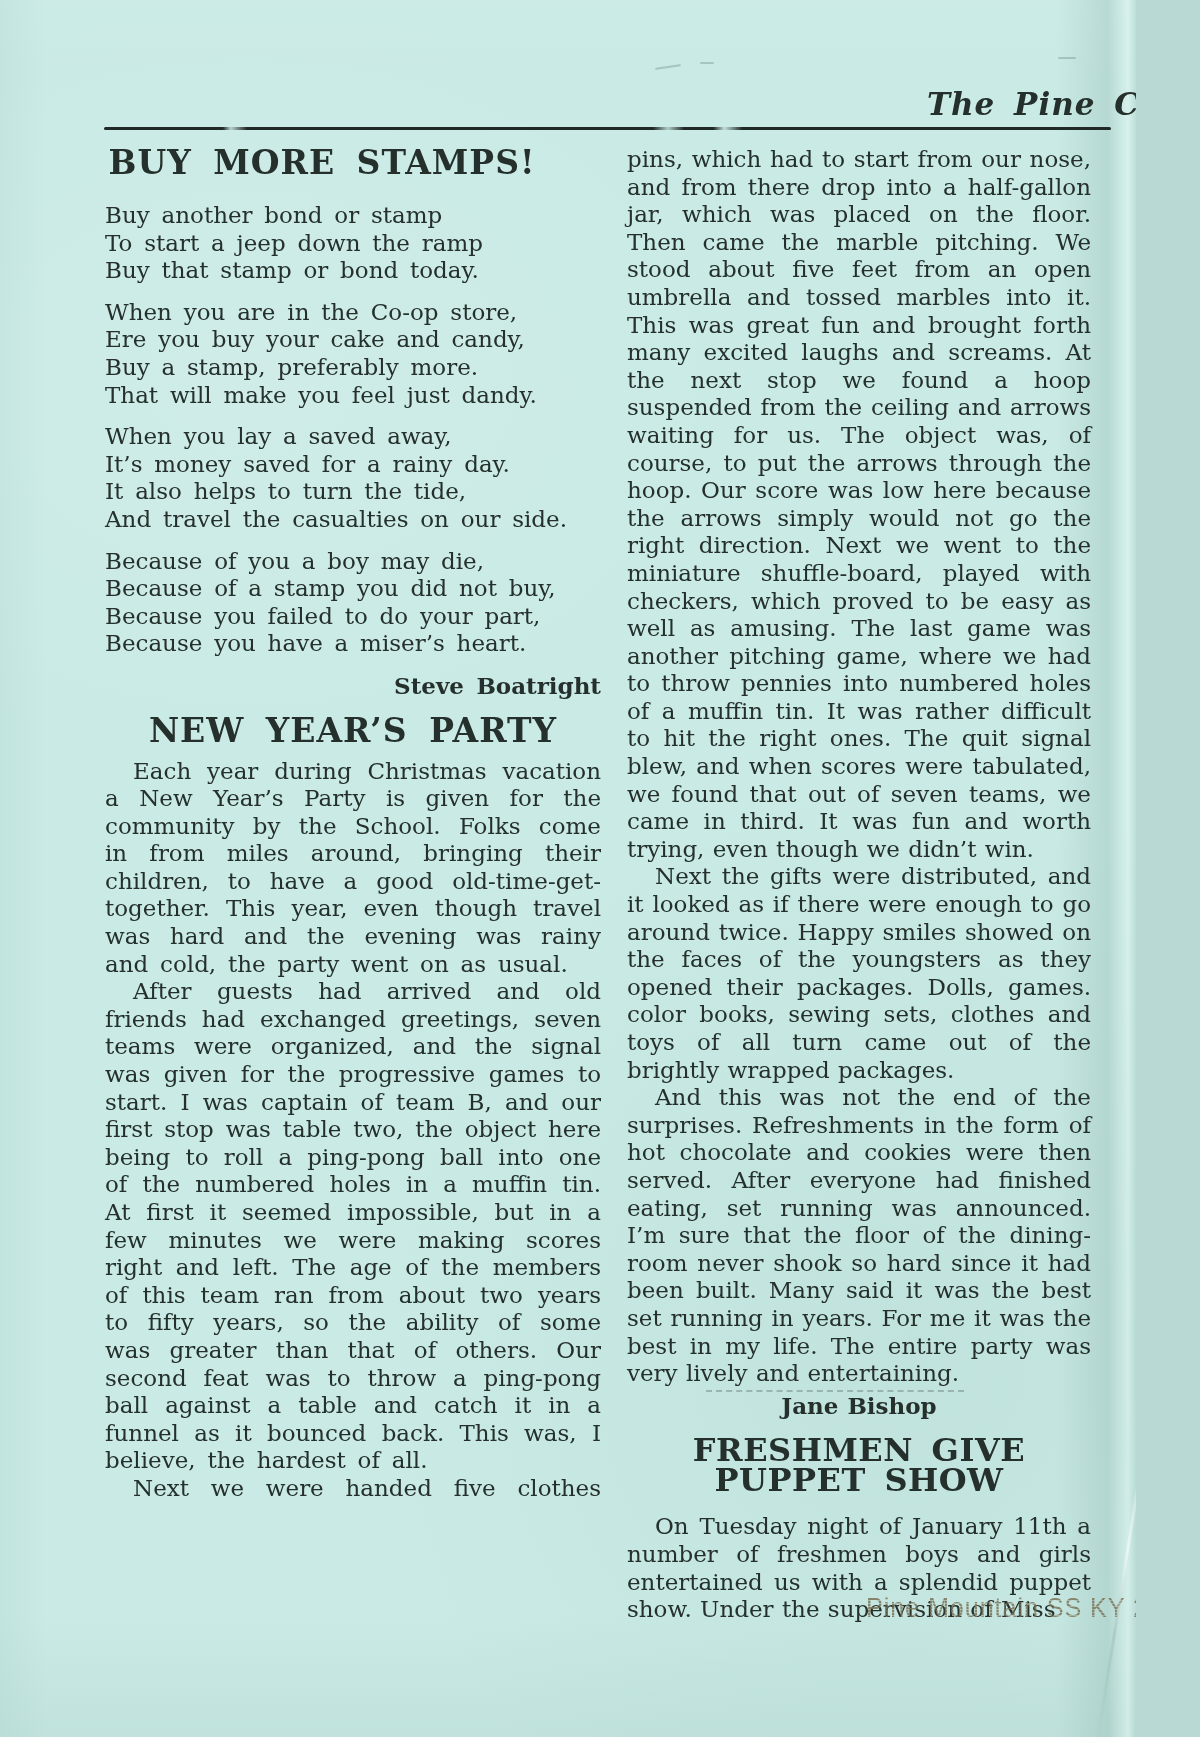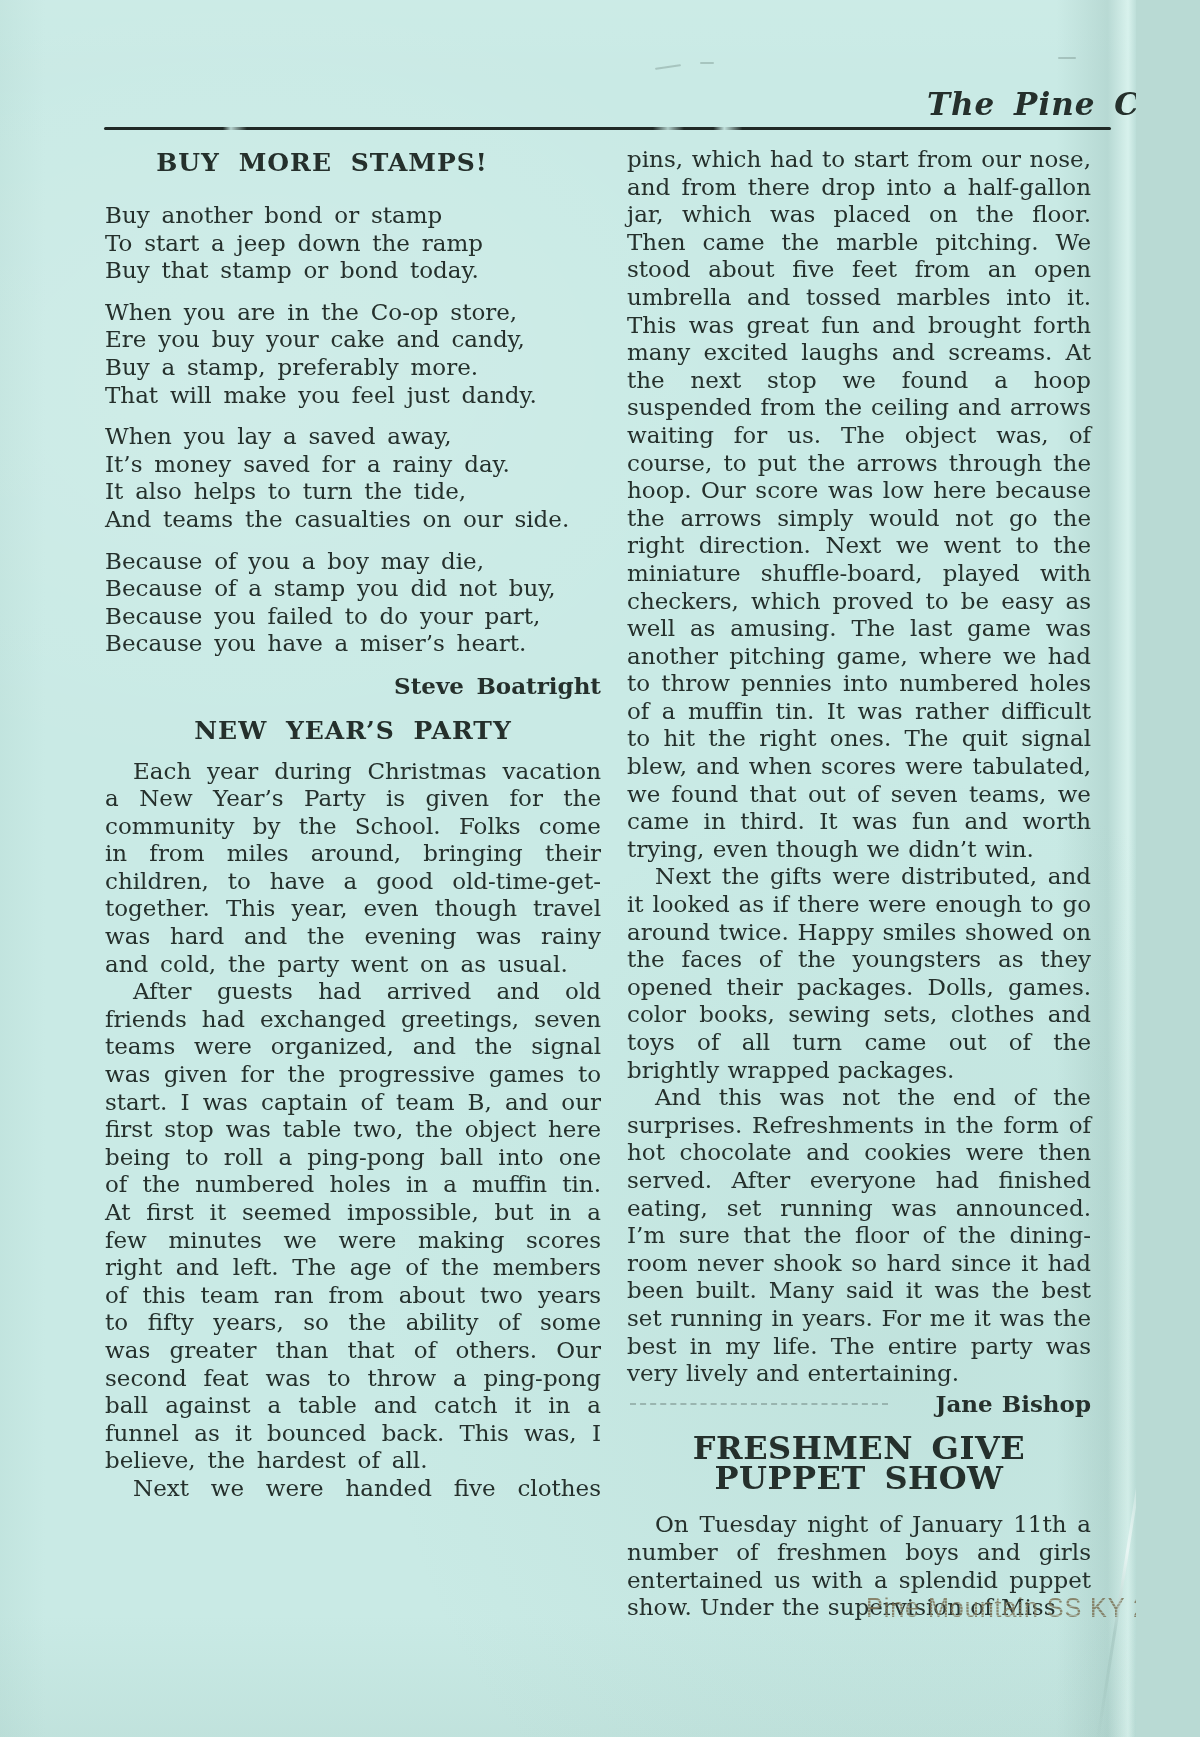--- a/index.html
+++ b/index.html
@@ -45,7 +45,7 @@
   .col-right { left: 627px; width: 464px; word-spacing: 1px; }
 
   .heading {
-    font-size: 25px; line-height: 30px; font-weight: bold;
+    font-size: 33px; line-height: 30px; font-weight: bold;
     text-align: center; letter-spacing: 1px; word-spacing: 9px; margin: 0;
   }
   .poem-title    { margin: 2px 62px 24px 0; }

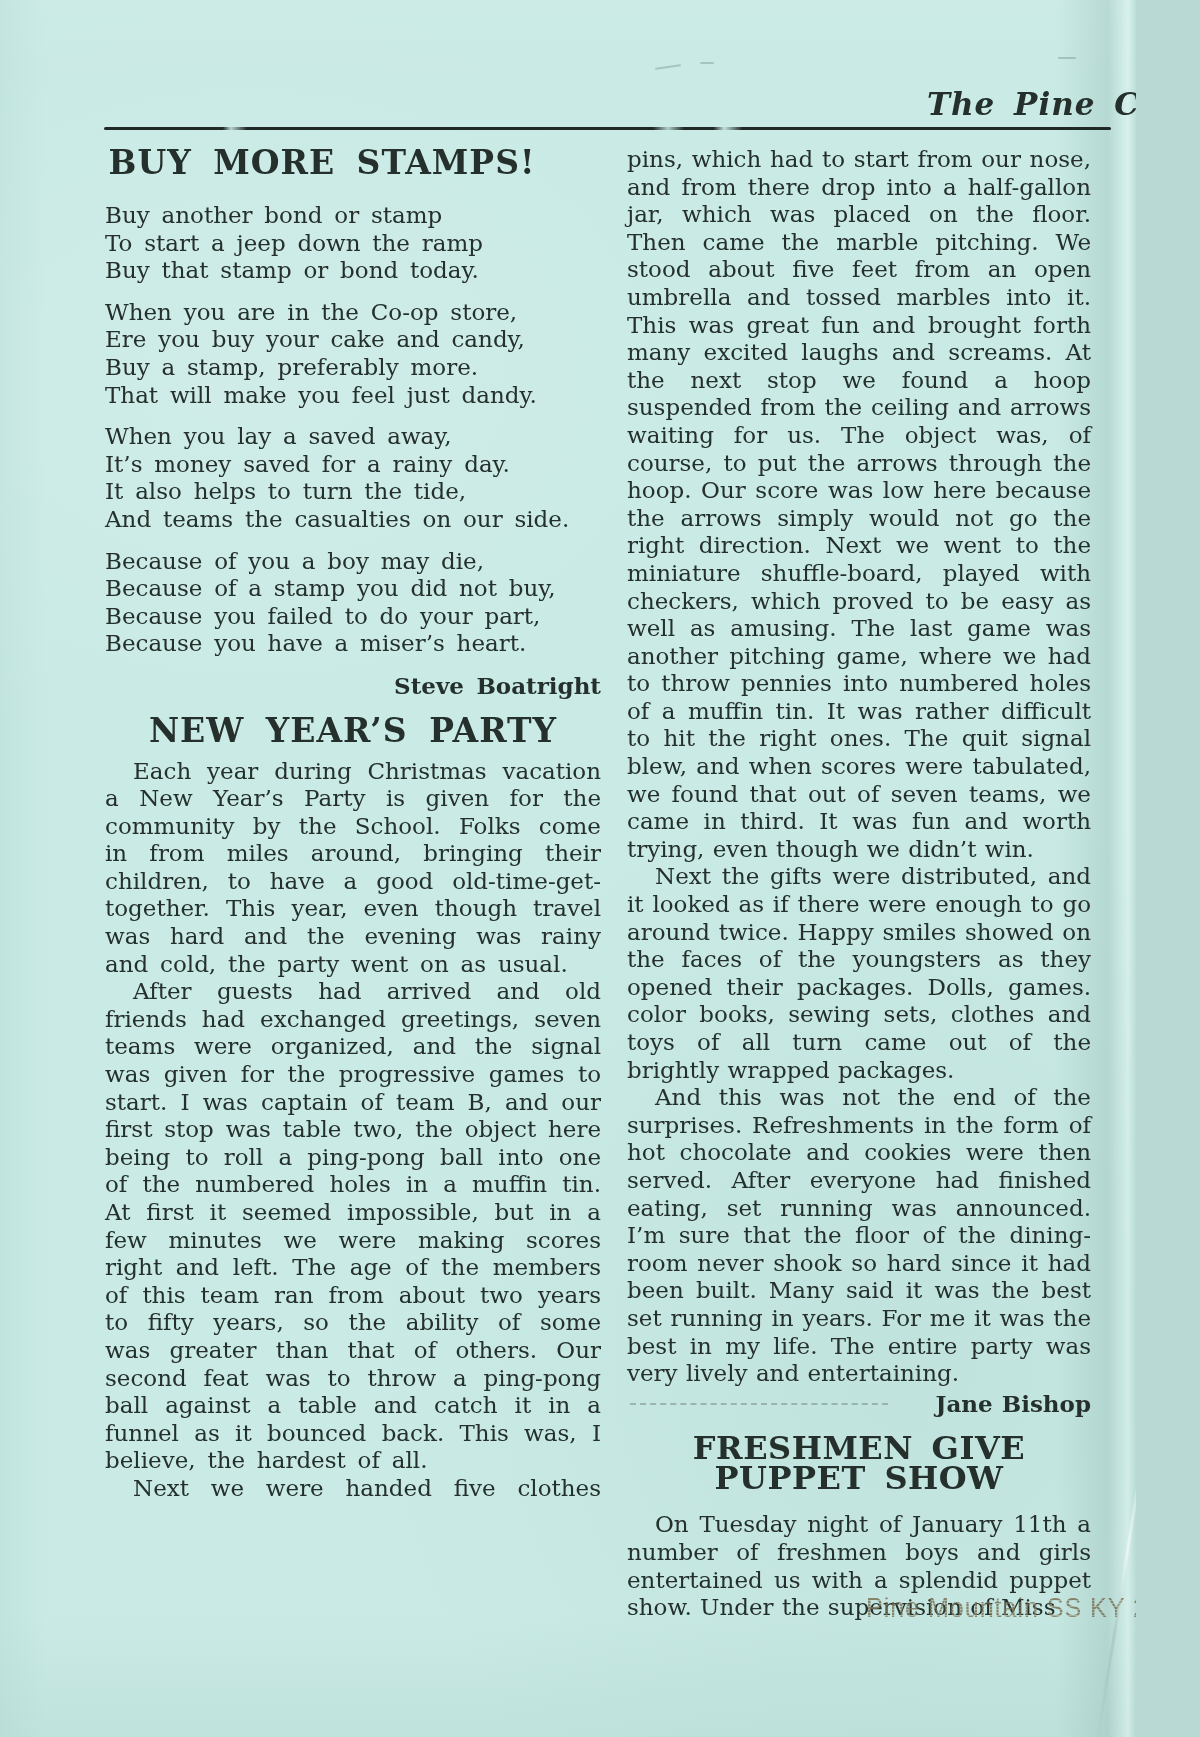--- a/index.html
+++ b/index.html
@@ -113,7 +113,7 @@
       <div class="poem-line">When you lay a saved away,</div>
       <div class="poem-line">It’s money saved for a rainy day.</div>
       <div class="poem-line">It also helps to turn the tide,</div>
-      <div class="poem-line">And teams the casualties on our side.</div>
+      <div class="poem-line">And travel the casualties on our side.</div>
     </div>
     <div class="stanza">
       <div class="poem-line">Because of you a boy may die,</div>

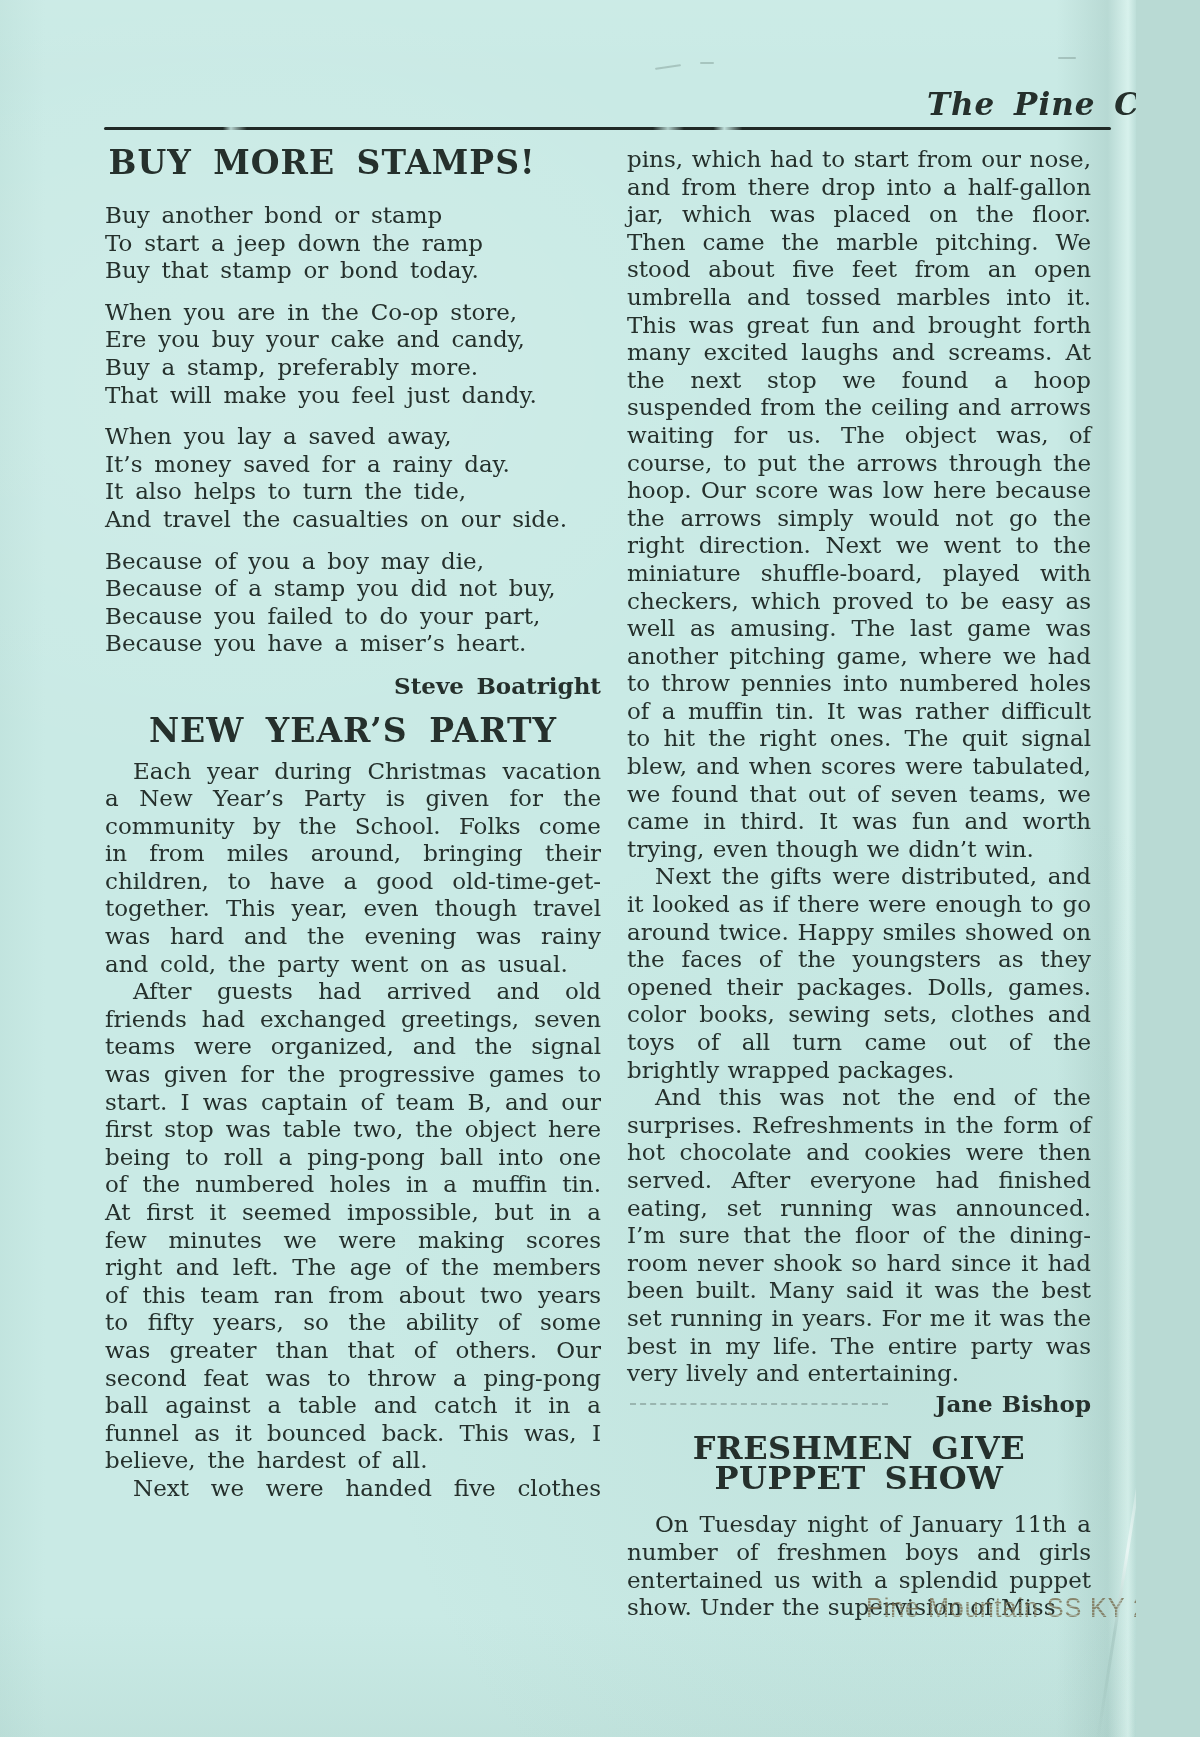--- a/index.html
+++ b/index.html
@@ -62,7 +62,7 @@
   .indent { text-indent: 28px; }
   .stretch { text-align-last: justify; }
 
-  .byline-row { display: flex; justify-content: flex-end; align-items: center; margin: 2px 0 2px; }
+  .byline-row { display: flex; justify-content: flex-end; align-items: center; margin: 2px 0 2px; flex-direction: column; }
   .pencil-mark {
     width: 258px; height: 0; margin-right: 48px;
     border-top: 2px dashed var(--pencil-rgba, rgba(95,115,110,0.42));

